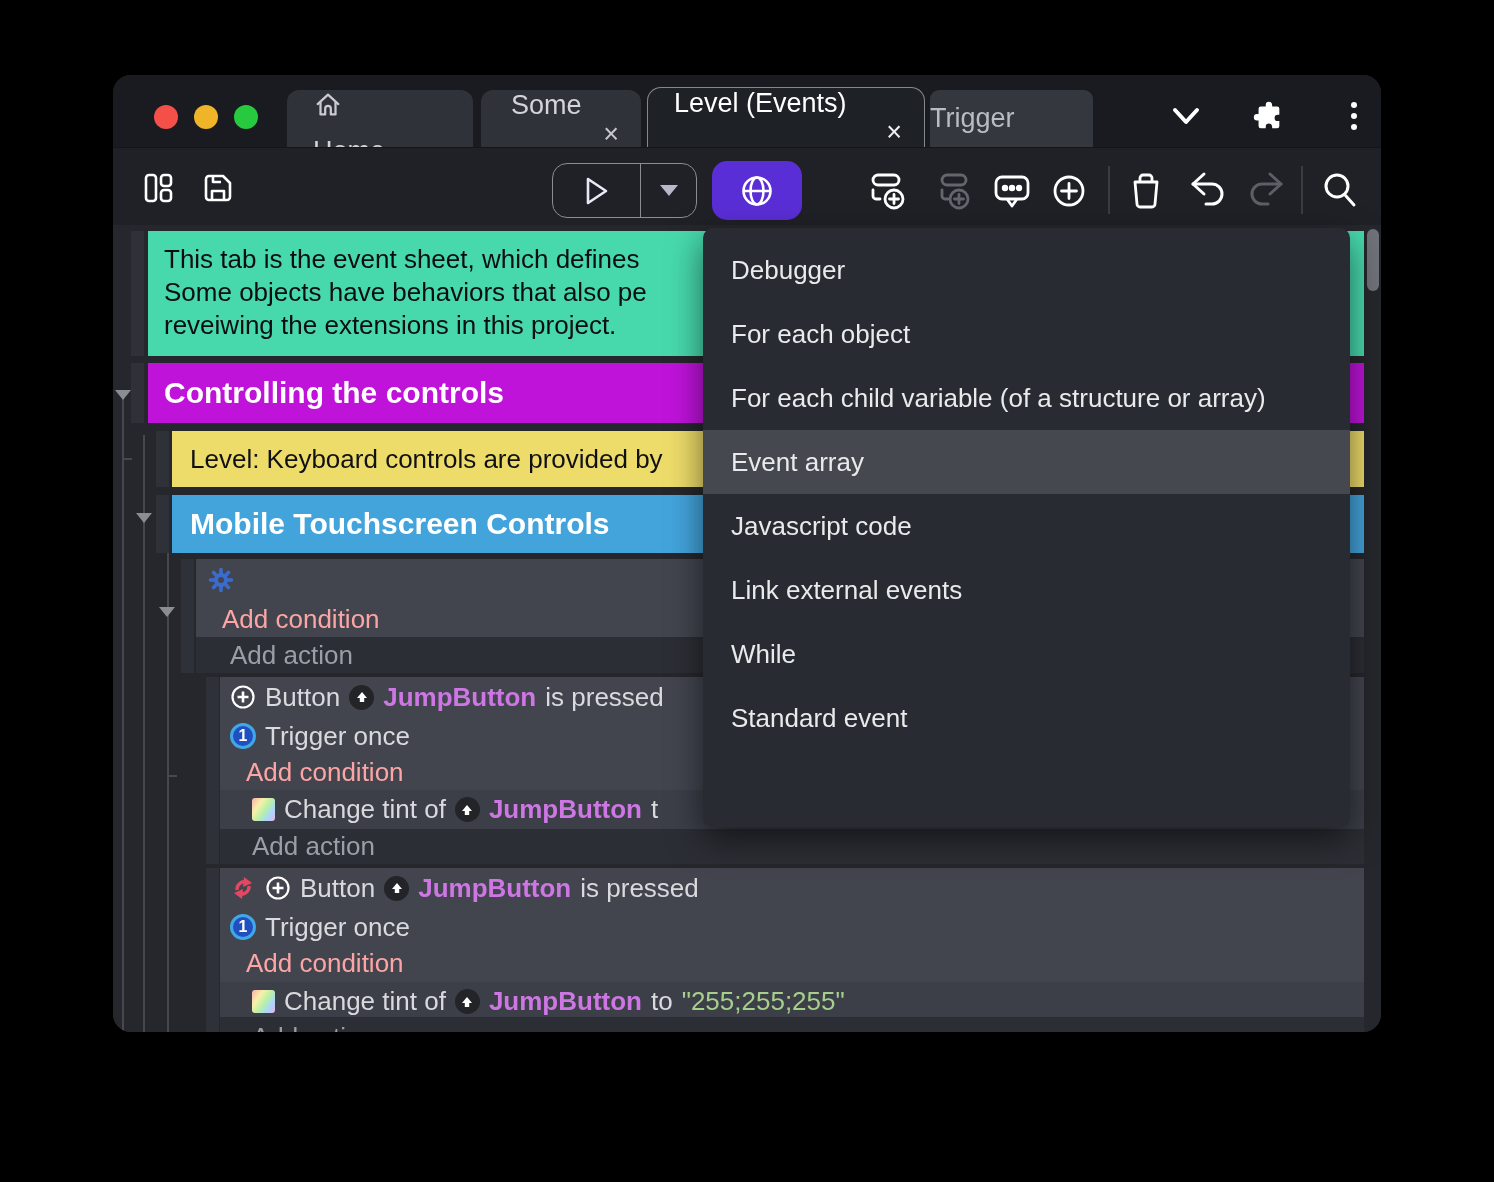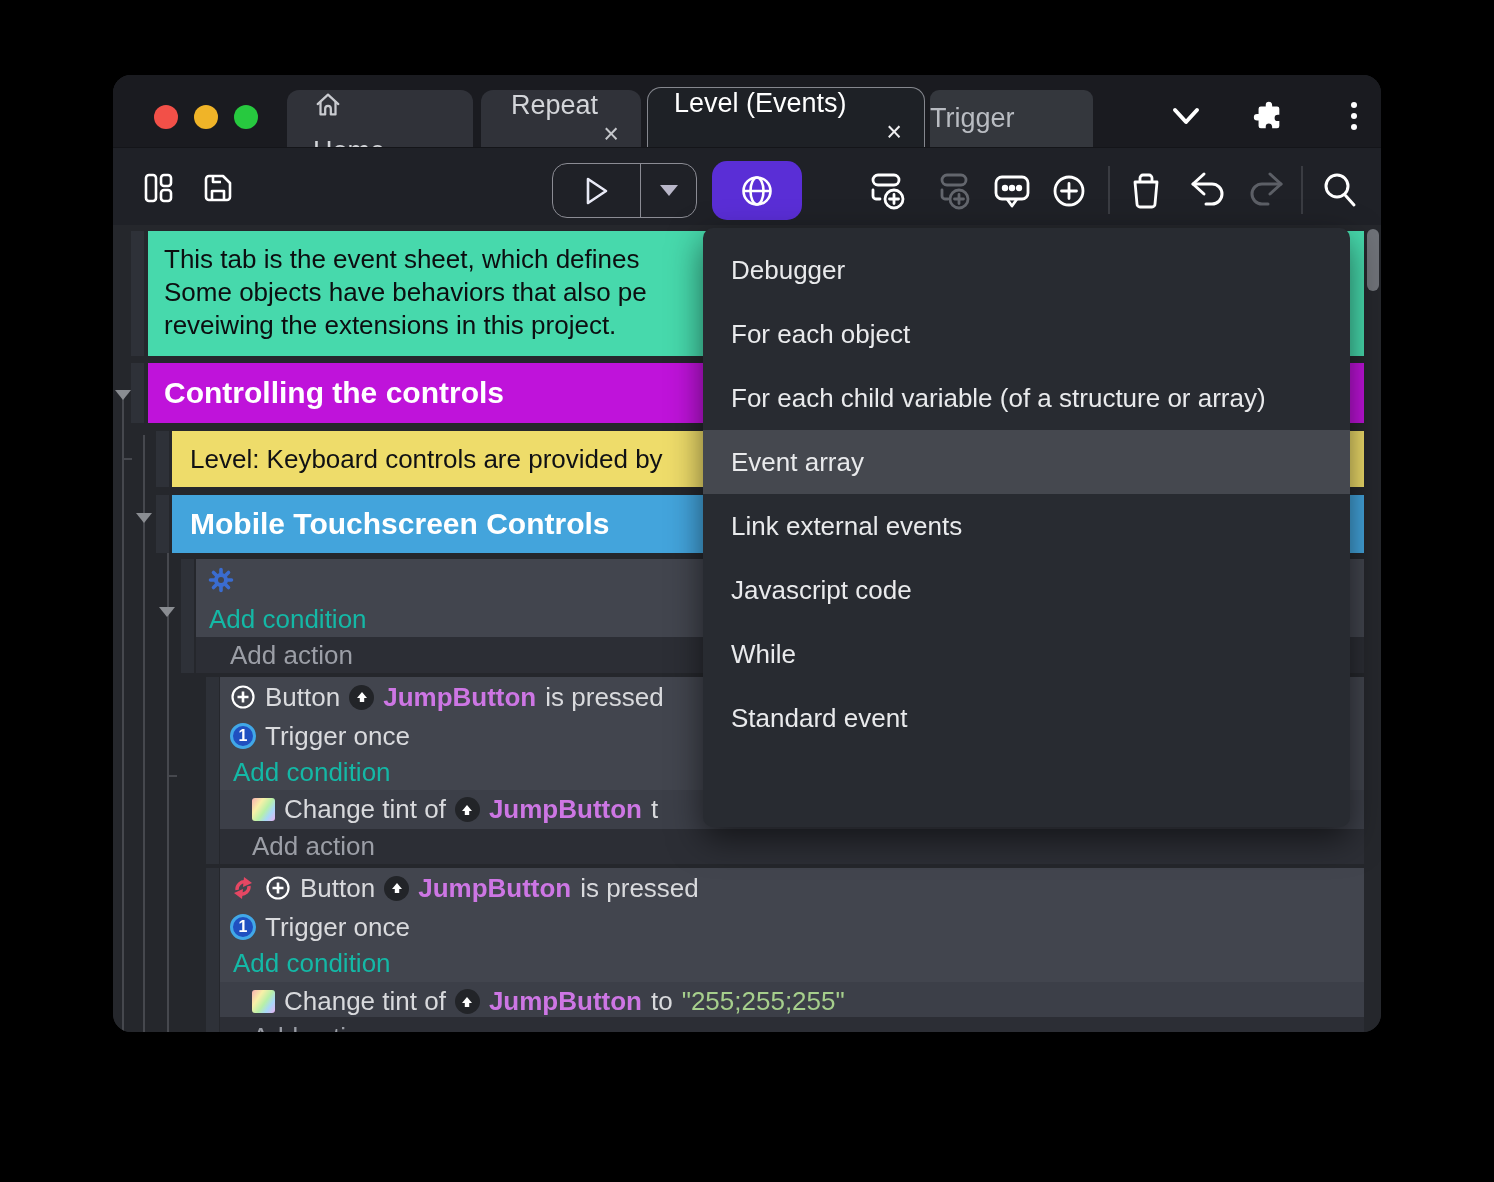--- a/index.html
+++ b/index.html
@@ -135,7 +135,7 @@
     </div>
 
     <div id="tab-level" class="abs tab">
-      <span>Repeat</span>
+      <span>Some</span>
       <span class="tab-close">×</span>
     </div>
 

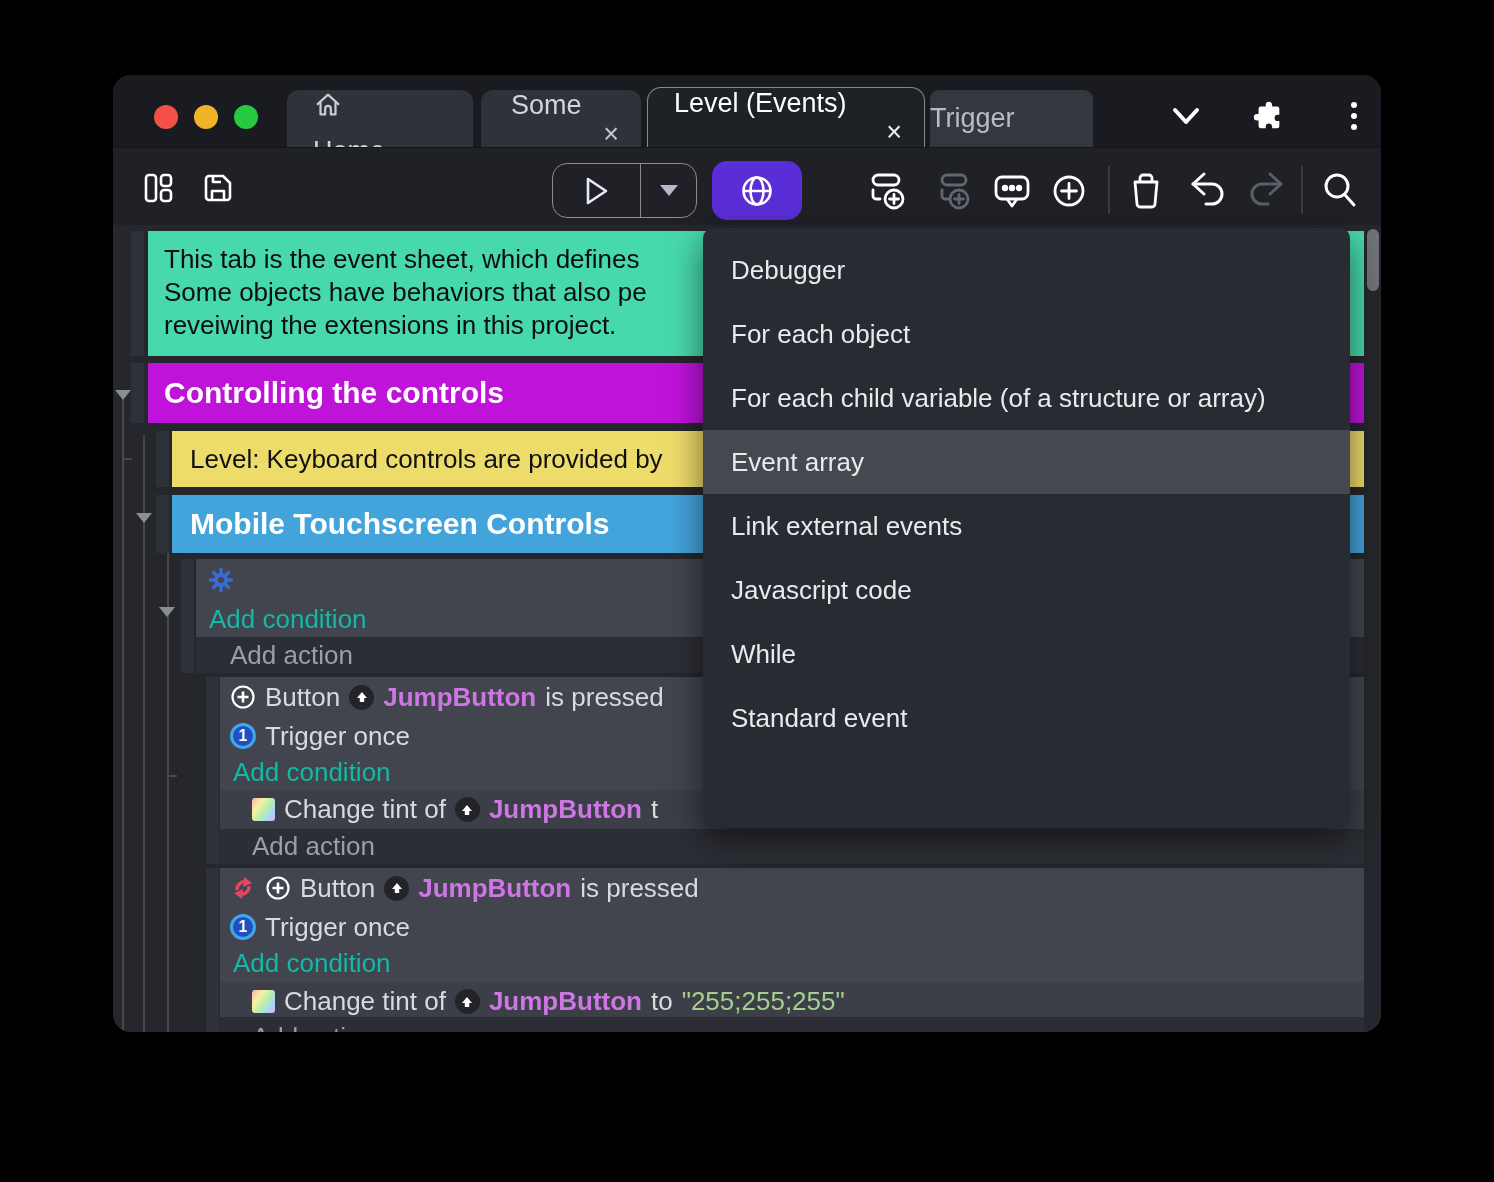--- a/index.html
+++ b/index.html
@@ -410,8 +410,8 @@
     <div class="mitem">For each object</div>
     <div class="mitem">For each child variable (of a structure or array)</div>
     <div class="mitem hl">Event array</div>
+    <div class="mitem">Javascript code</div>
     <div class="mitem">Link external events</div>
-    <div class="mitem">Javascript code</div>
     <div class="mitem">While</div>
     <div class="mitem">Standard event</div>
   </div>

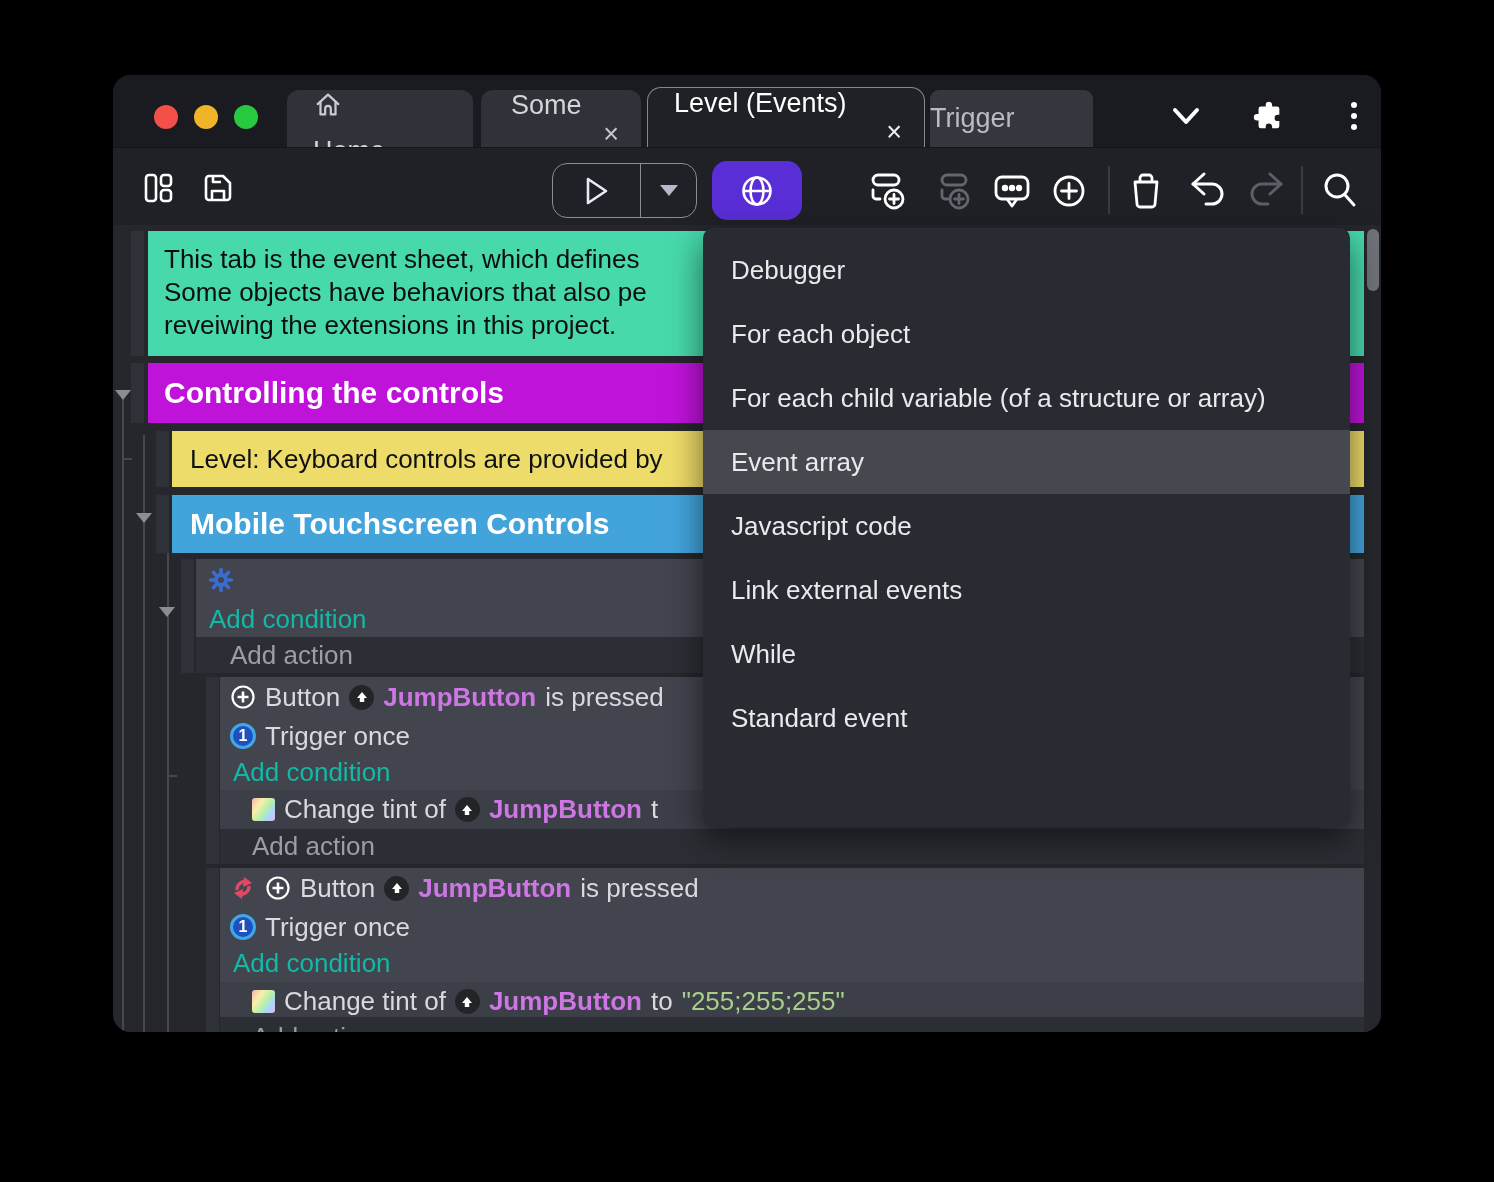--- a/index.html
+++ b/index.html
@@ -80,7 +80,7 @@
   .actrow { background:#3c3f48; color:#d9dadd; font-size:26px; }
   .addrow { background:#2c2e35; color:#9b9ea6; font-size:26px; display:flex; align-items:center; }
   .erow { display:flex; align-items:center; gap:9px; }
-  .addlink { color:#14b8a6; }
+  .addlink { color:#fca5a5;margin-left:13px; }
   #ev1 { top:334px; height:78px; }
   #ev1 .l1 { height:42px; padding-left:12px; }
   #ev1 .l2 { height:36px; padding-left:13px; }

